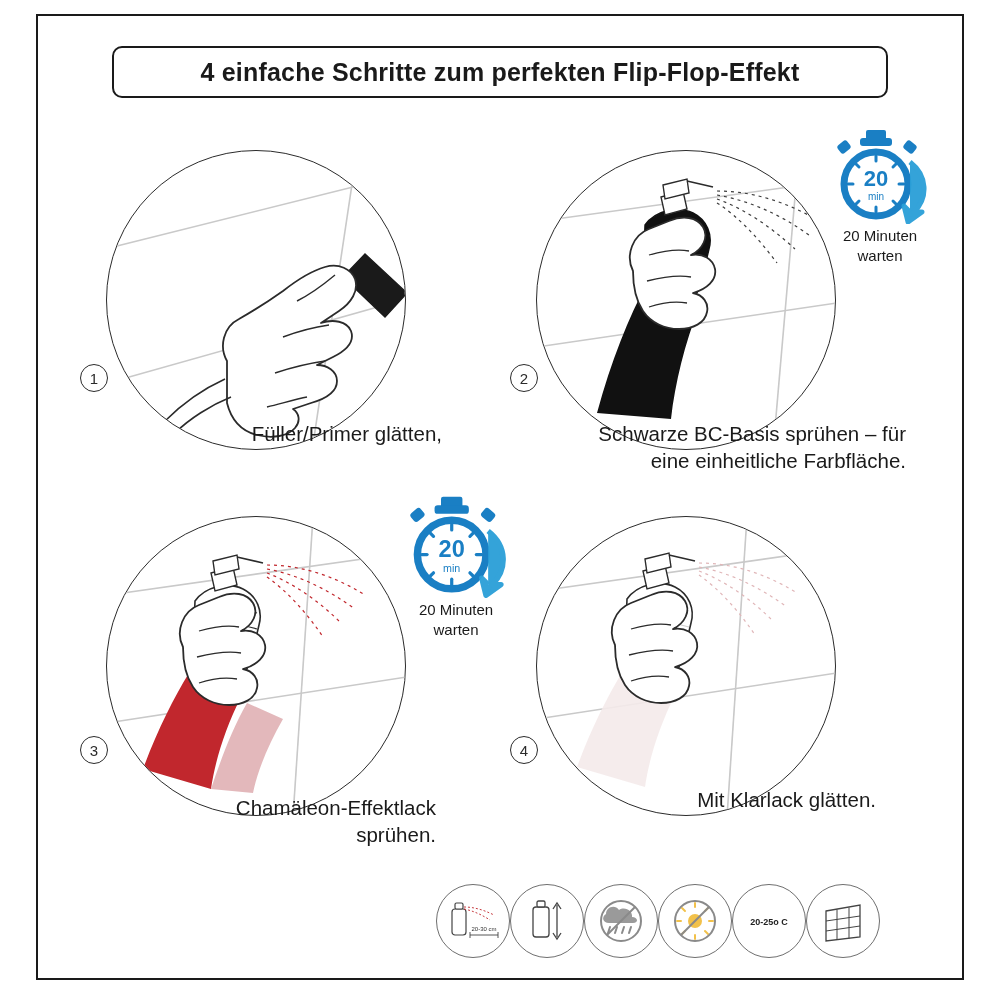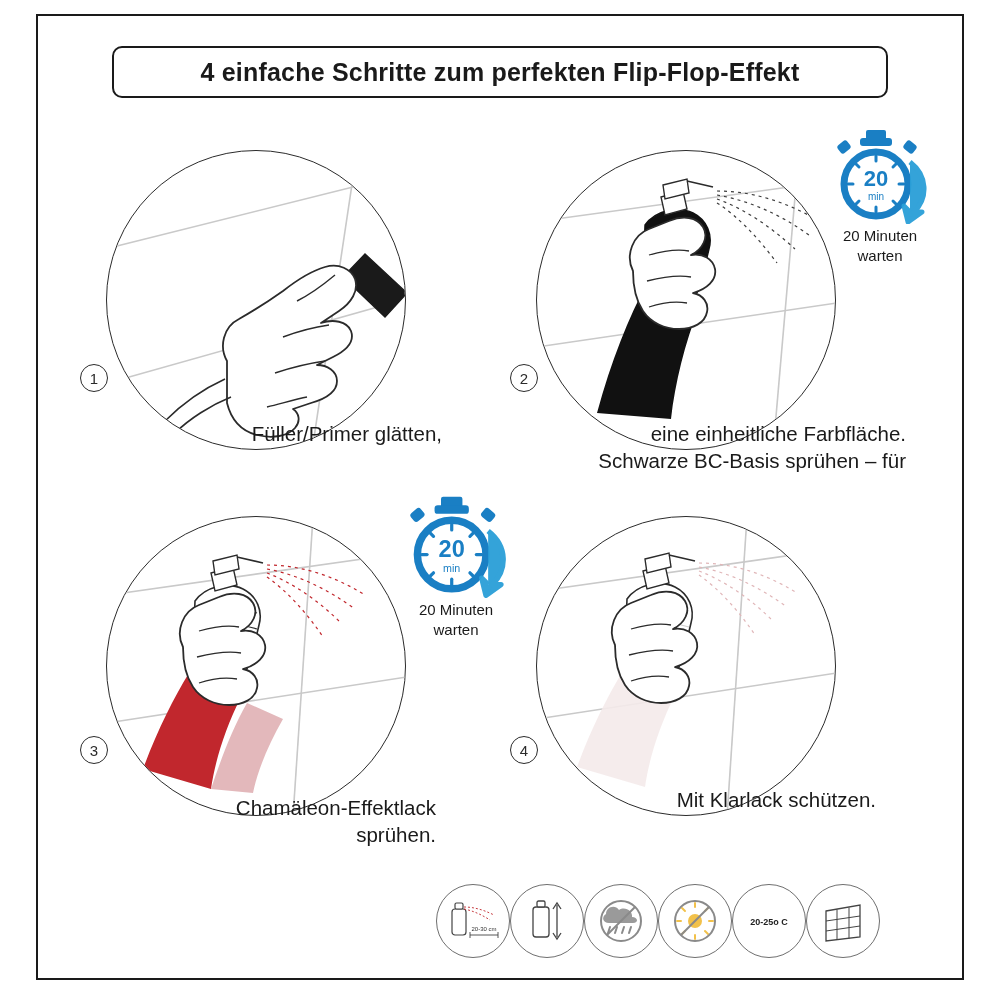--- a/index.html
+++ b/index.html
@@ -193,8 +193,8 @@
     </div>
     <div class="num-badge" style="left:510px; top:364px;">2</div>
     <div class="caption" style="left:486px; top:420px; width:420px;">
+      <div>Schwarze BC-Basis sprühen – für</div>
       <div>eine einheitliche Farbfläche.</div>
-      <div>Schwarze BC-Basis sprühen – für</div>
     </div>
   </div>
 

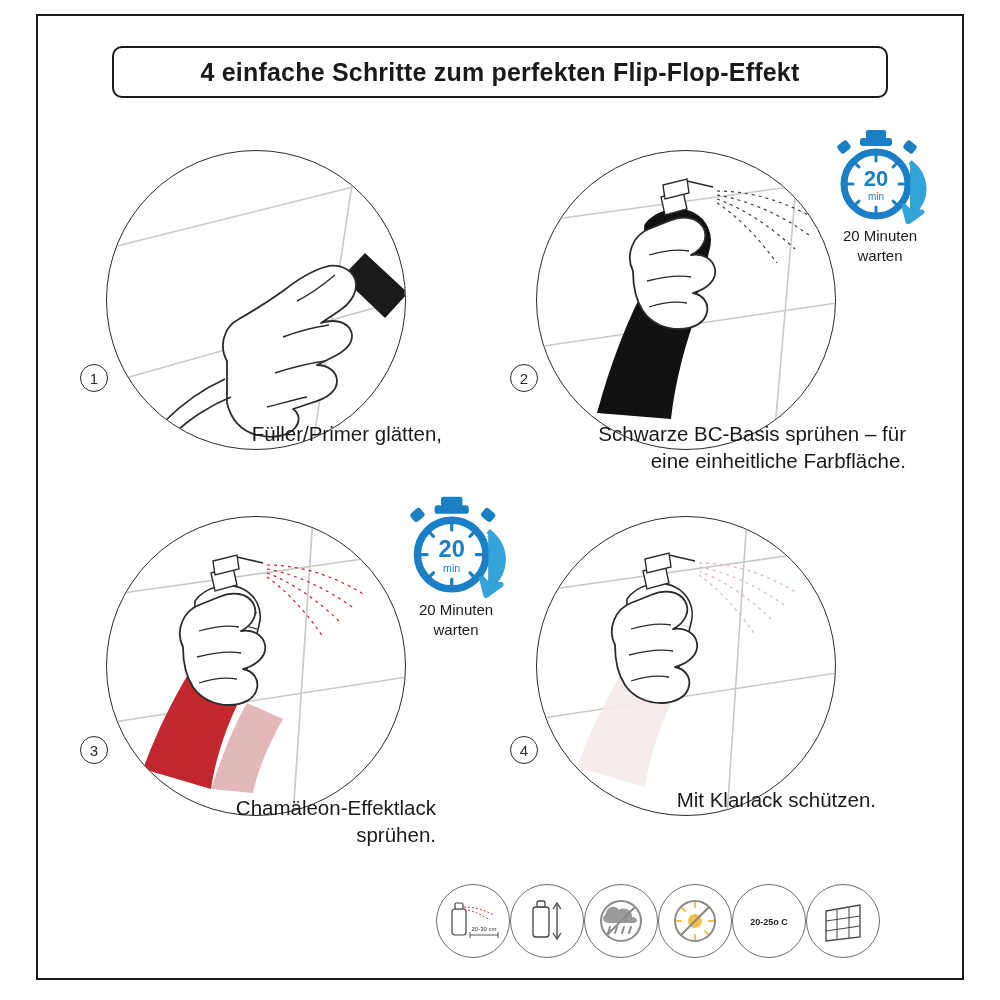--- a/index.html
+++ b/index.html
@@ -336,7 +336,7 @@
     </div>
     <div class="num-badge" style="left:510px; top:736px;">4</div>
     <div class="caption" style="left:516px; top:786px; width:360px;">
-      <div>Mit Klarlack schützen.</div>
+      <div>Mit Klarlack glätten.</div>
     </div>
   </div>
 

